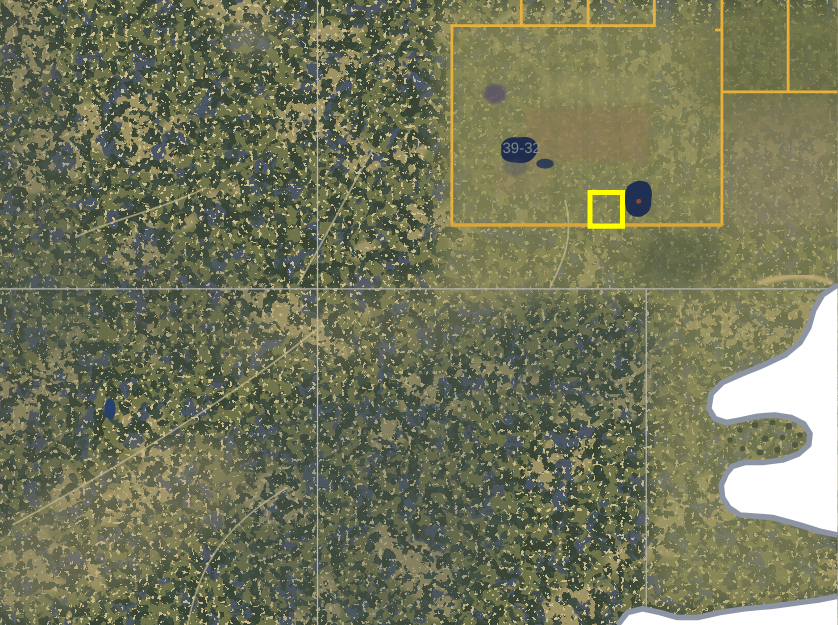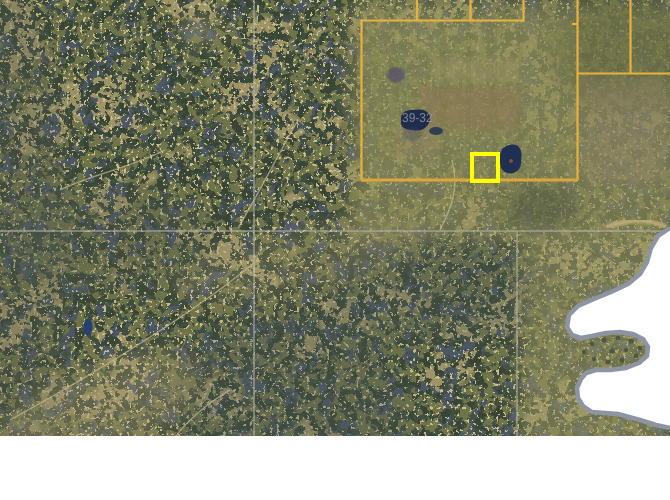--- a/index.html
+++ b/index.html
@@ -3,7 +3,7 @@
 <meta charset="utf-8">
 <style>
   html,body{margin:0;padding:0;background:#fff;}
-  #map{position:relative;width:670px;height:436px;overflow:hidden;font-family:"Liberation Sans", sans-serif;}
+  #map{position:relative;width:670px;height:500px;overflow:hidden;font-family:"Liberation Sans", sans-serif;}
 </style>
 </head>
 <body>

